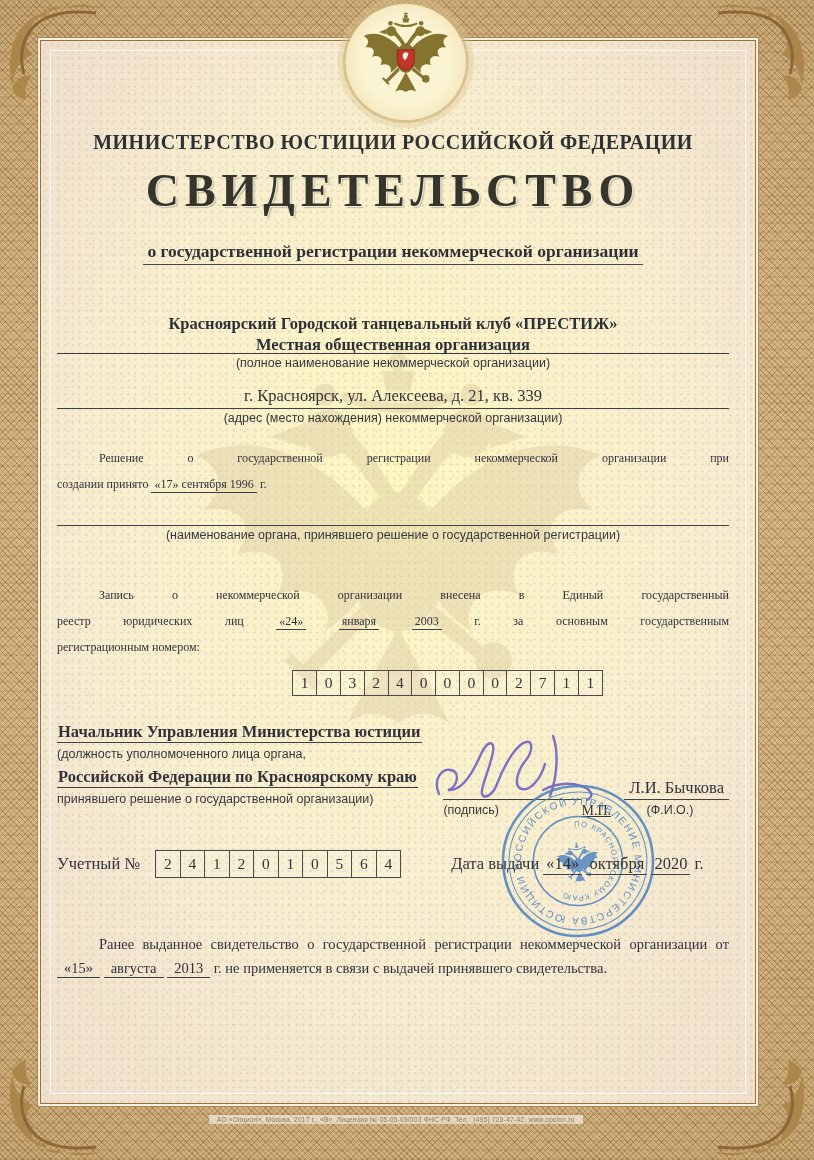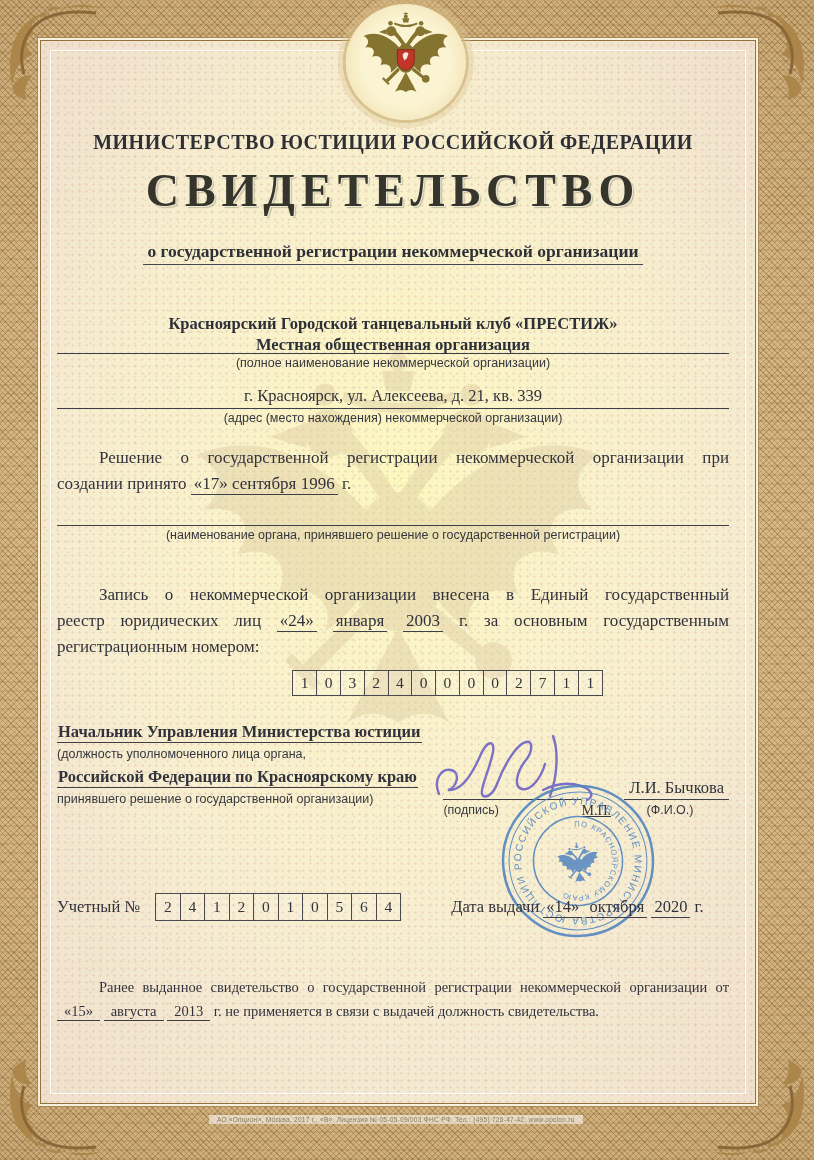--- a/index.html
+++ b/index.html
@@ -77,7 +77,7 @@
   .addr-block { margin-top:14px; }
   .addr-line { text-align:center; font-size:16.5px; line-height:24px; }
 
-  .para { font-size:17px; line-height:26px; }
+  .para { font-size:12px; line-height:26px; }
   .j { text-align:justify; text-align-last:justify; }
   .indent { text-indent:42px; }
   .u { border-bottom:1px solid #3e3e46; padding:0 3px 1px; }

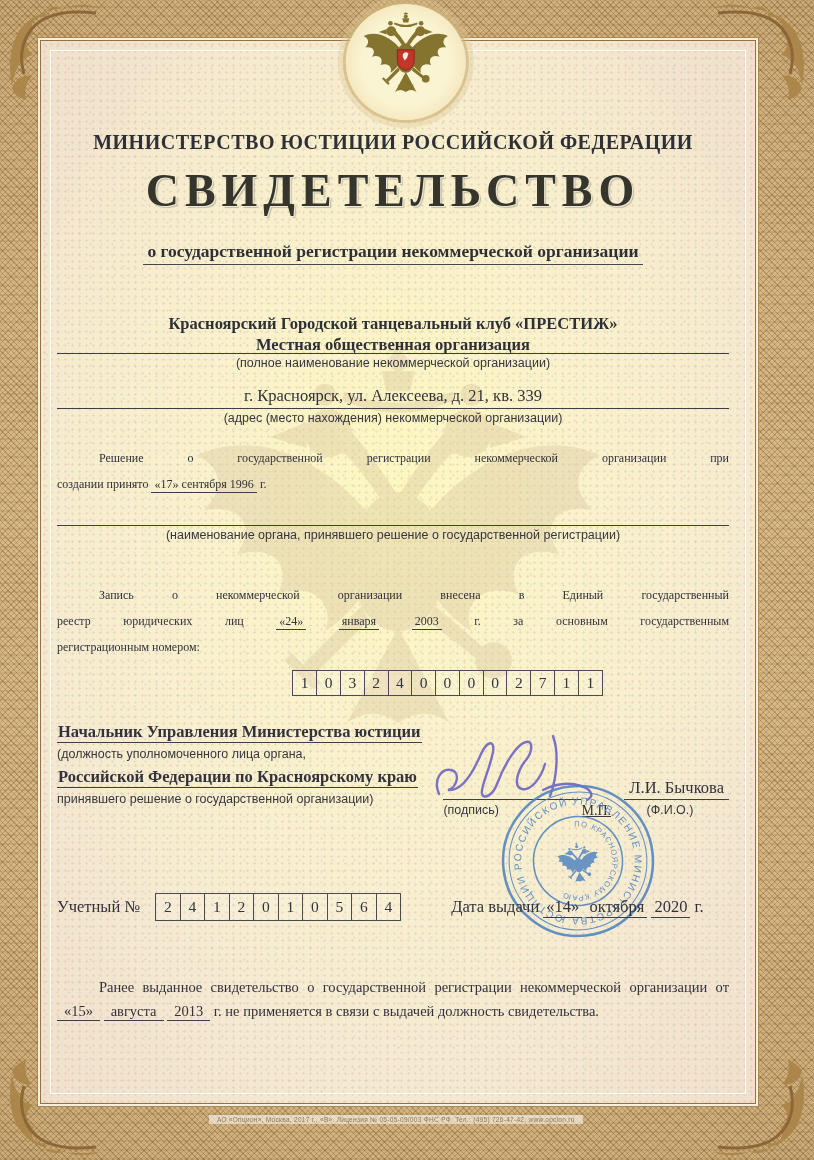--- a/index.html
+++ b/index.html
@@ -113,7 +113,7 @@
   .stamp { position:absolute; left:497px; top:780px; width:162px; height:162px; opacity:.88; transform:rotate(-6deg); pointer-events:none; }
   .stamp svg { width:100%; height:100%; color:#4f84c0; }
 
-  .account-row { margin-top:74px; display:flex; align-items:center; position:relative; z-index:2; }
+  .account-row { margin-top:31px; display:flex; align-items:center; position:relative; z-index:2; }
   .account-label { font-size:16.5px; margin-right:16px; white-space:nowrap; }
   .account-row .digit-row .cell { width:25.5px; height:28px; }
   .issue-group { margin-left:50px; font-size:16.5px; white-space:nowrap; }

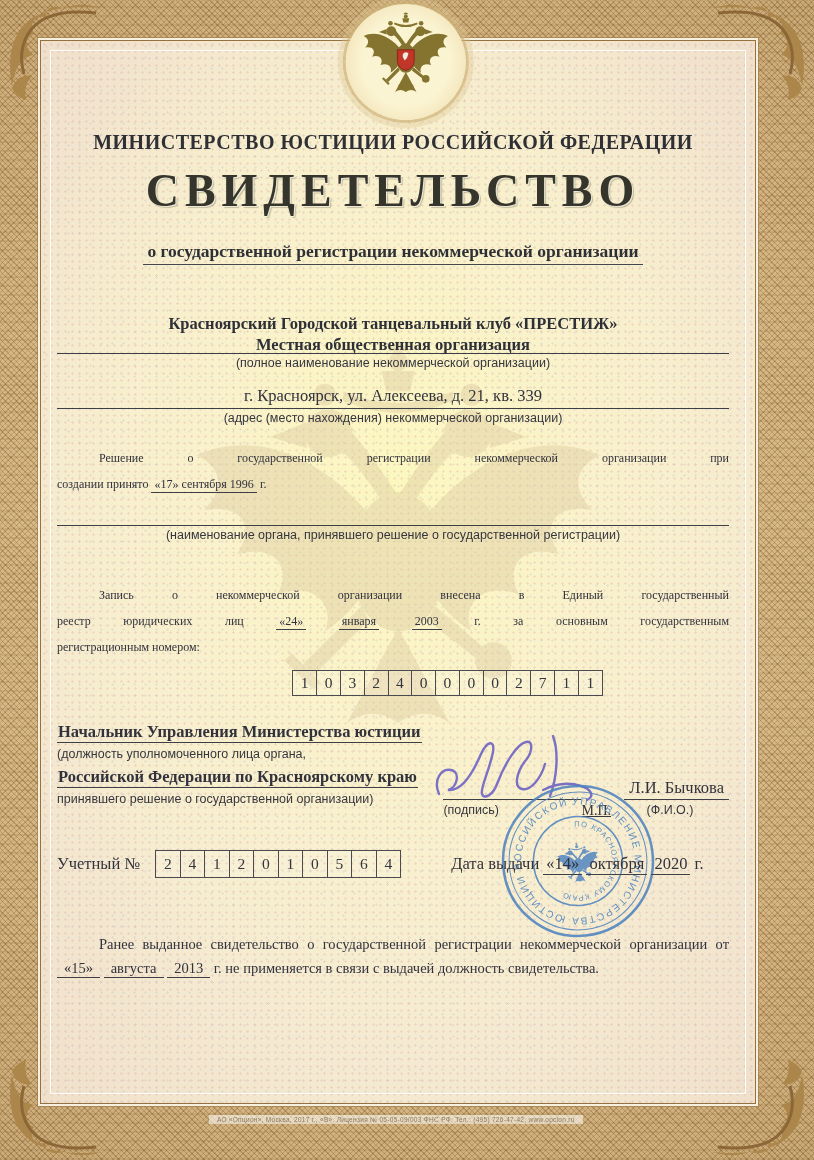--- a/index.html
+++ b/index.html
@@ -319,7 +319,7 @@
         <span class="u">«15»</span>
         <span class="u">августа</span>
         <span class="u">2013</span>
-        <span>г. не применяется в связи с выдачей должность свидетельства.</span>
+        <span>г. не применяется в связи с выдачей принявшего свидетельства.</span>
       </div>
     </div>
   </div>

